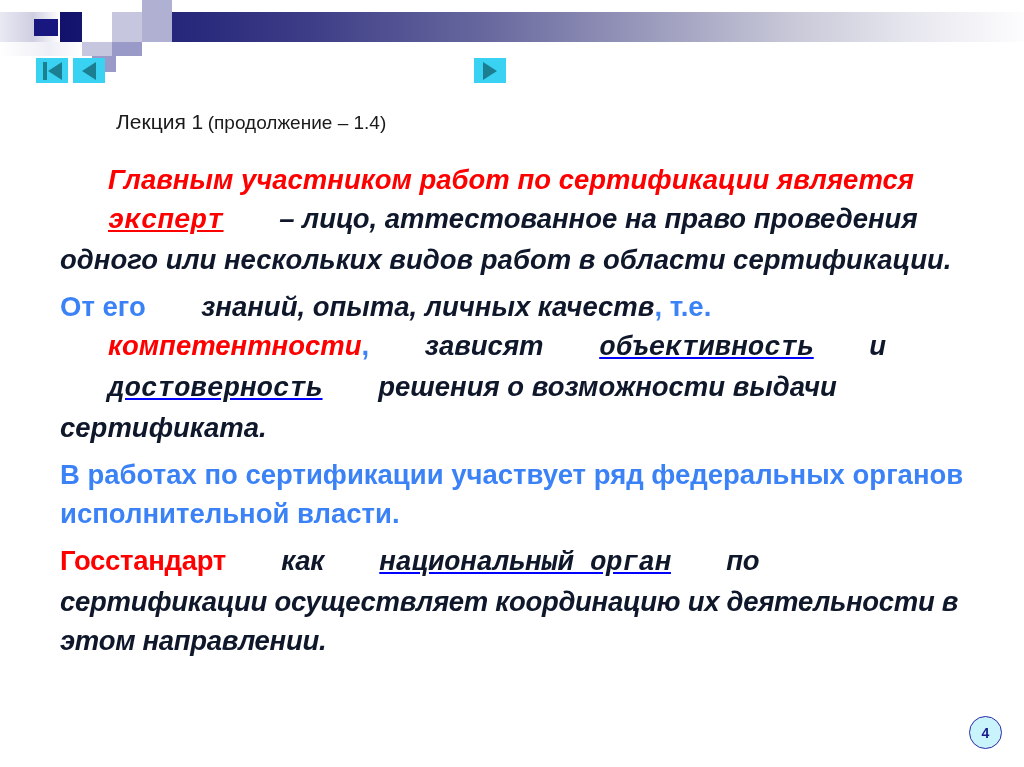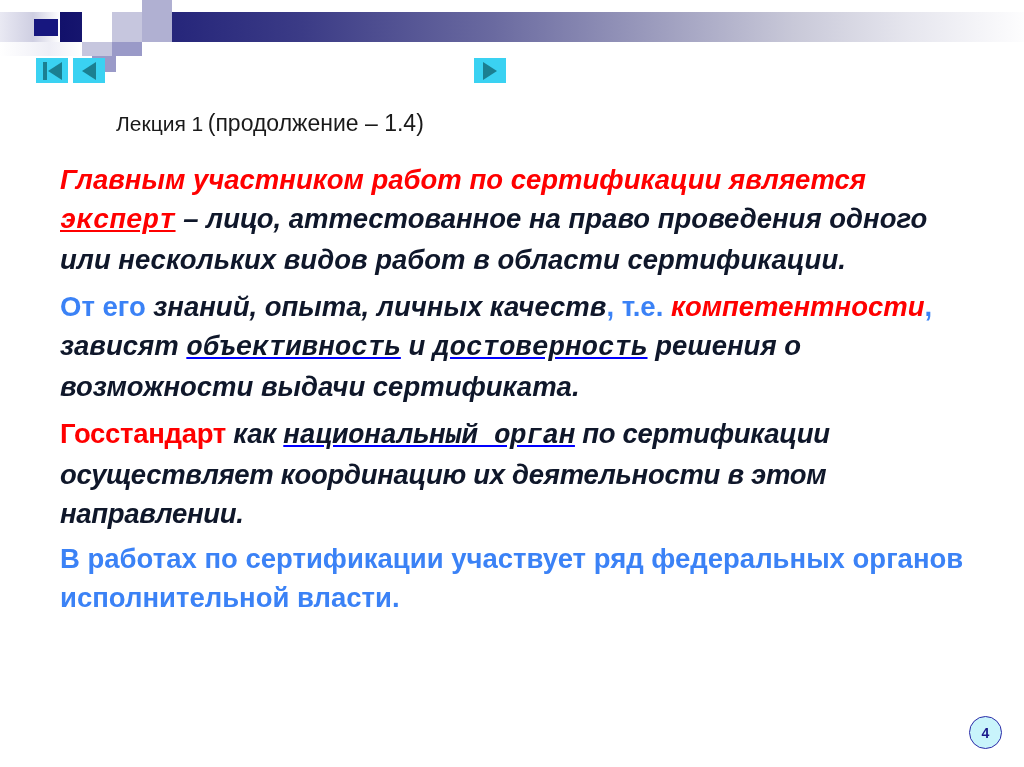--- a/index.html
+++ b/index.html
@@ -117,7 +117,7 @@
     letter-spacing: 0px;
   }
   .title-sub {
-    font-size: 23px;
+    font-size: 19px;
     font-weight: normal;
   }
 

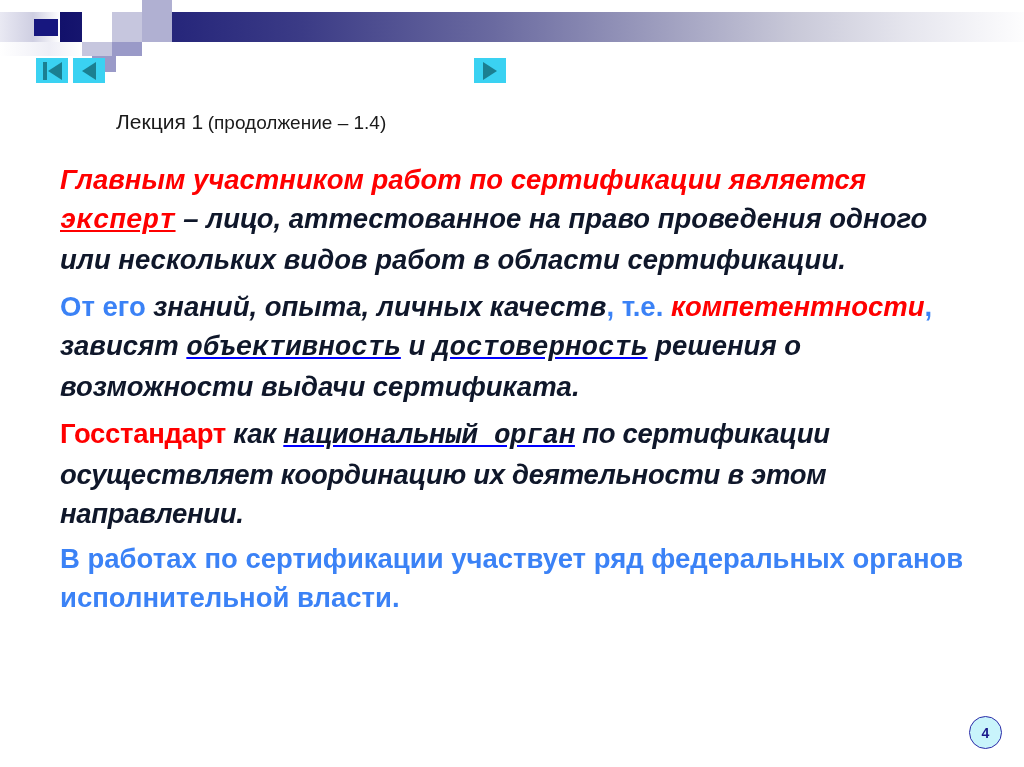--- a/index.html
+++ b/index.html
@@ -142,7 +142,7 @@
   .red   { color: #ff0000; }
   .blue  { color: #0f172a; text-align: center; }
   .black { color: #3b82f6; }
-  .it    { font-style: italic; }
+  .it    { font-style: italic; margin-left: 48px; }
   .up    { text-decoration: underline; font-family: Liberation Mono, monospace; }
   .up.blue { text-decoration-color: #0000ff; }
   .up.red  { text-decoration-color: #ff0000; }

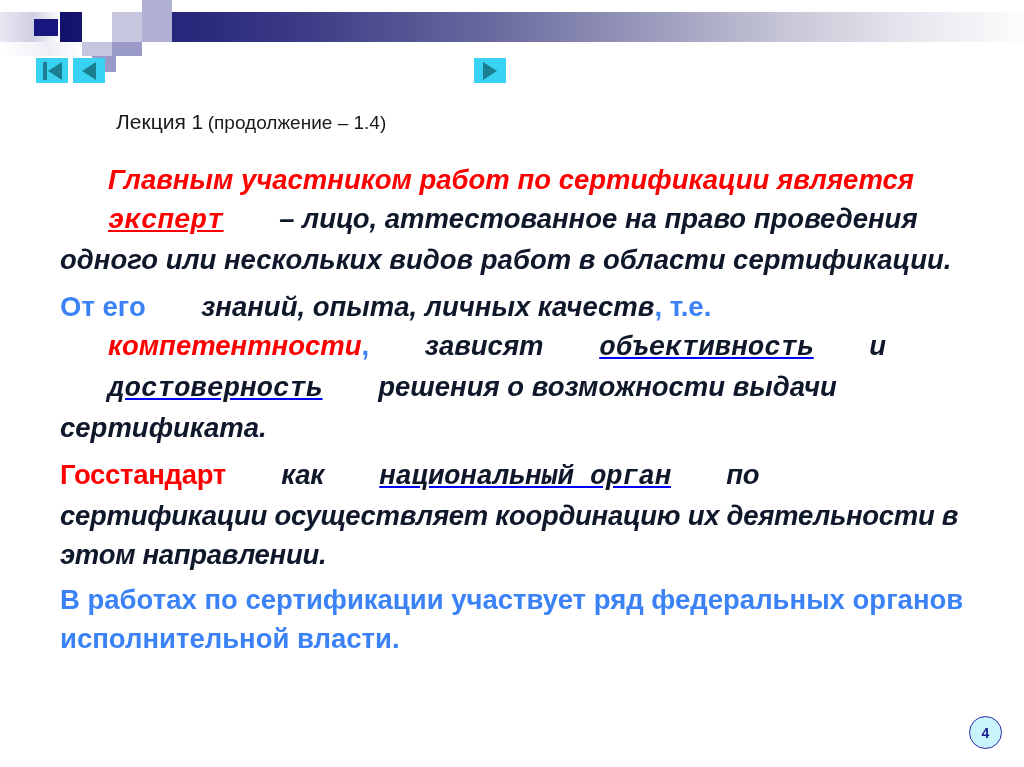--- a/index.html
+++ b/index.html
@@ -209,10 +209,10 @@
 
     <p class="para p2"><span class="black">От его </span><span class="blue it">знаний, опыта, личных качеств</span><span class="black">, т.е. </span><span class="red it">компетентности</span><span class="black">, </span><span class="blue it">зависят </span><span class="blue it up">объективность</span><span class="blue it"> и </span><span class="blue it up">достоверность</span><span class="blue it"> решения о возможности выдачи сертификата.</span></p>
 
+    <p class="para p3"><span class="black">В работах по сертификации участвует ряд федеральных органов исполнительной власти.</span></p>
+
     <p class="para p4 cond"><span class="red">Госстандарт</span><span class="blue it"> как </span><span class="blue it up">национальный орган</span><span class="blue it"> по сертификации осуществляет координацию их деятельности в этом направлении.</span></p>
 
-    <p class="para p3"><span class="black">В работах по сертификации участвует ряд федеральных органов исполнительной власти.</span></p>
-
   </div>
 
   <div class="pagenum">4</div>

